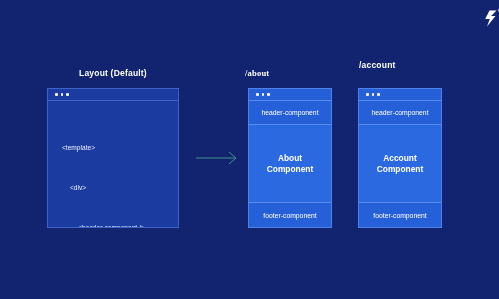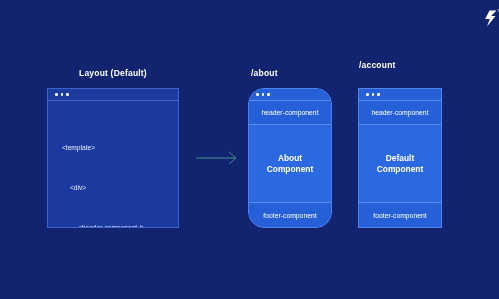--- a/index.html
+++ b/index.html
@@ -46,7 +46,7 @@
     white-space: nowrap;
   }
   #title-layout  { left: 79px;  top: 68px; }
-  #title-about   { left: 251px; top: 68px; }
+  #title-about   { left: 245px; top: 68px; font-family: Liberation Serif, serif; }
   #title-account { left: 359px; top: 60px; }
 
   

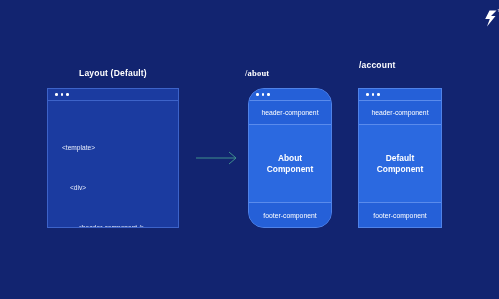--- a/index.html
+++ b/index.html
@@ -105,7 +105,7 @@
     display: flex;
     flex-direction: column;
   }
-  #about-window   { left: 248px; top: 88px; border-radius: 16px; }
+  #about-window   { left: 248px; top: 88px; }
   #account-window { left: 358px; top: 88px; }
 
   .page-window .dotsbar {

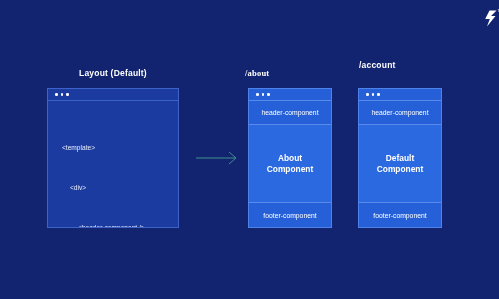--- a/index.html
+++ b/index.html
@@ -216,7 +216,7 @@
     <div class="band band-header">header-component</div>
     <div class="band band-body">
       <span>
-        <span>Default</span><br>
+        <span>Account</span><br>
         <span>Component</span>
       </span>
     </div>

